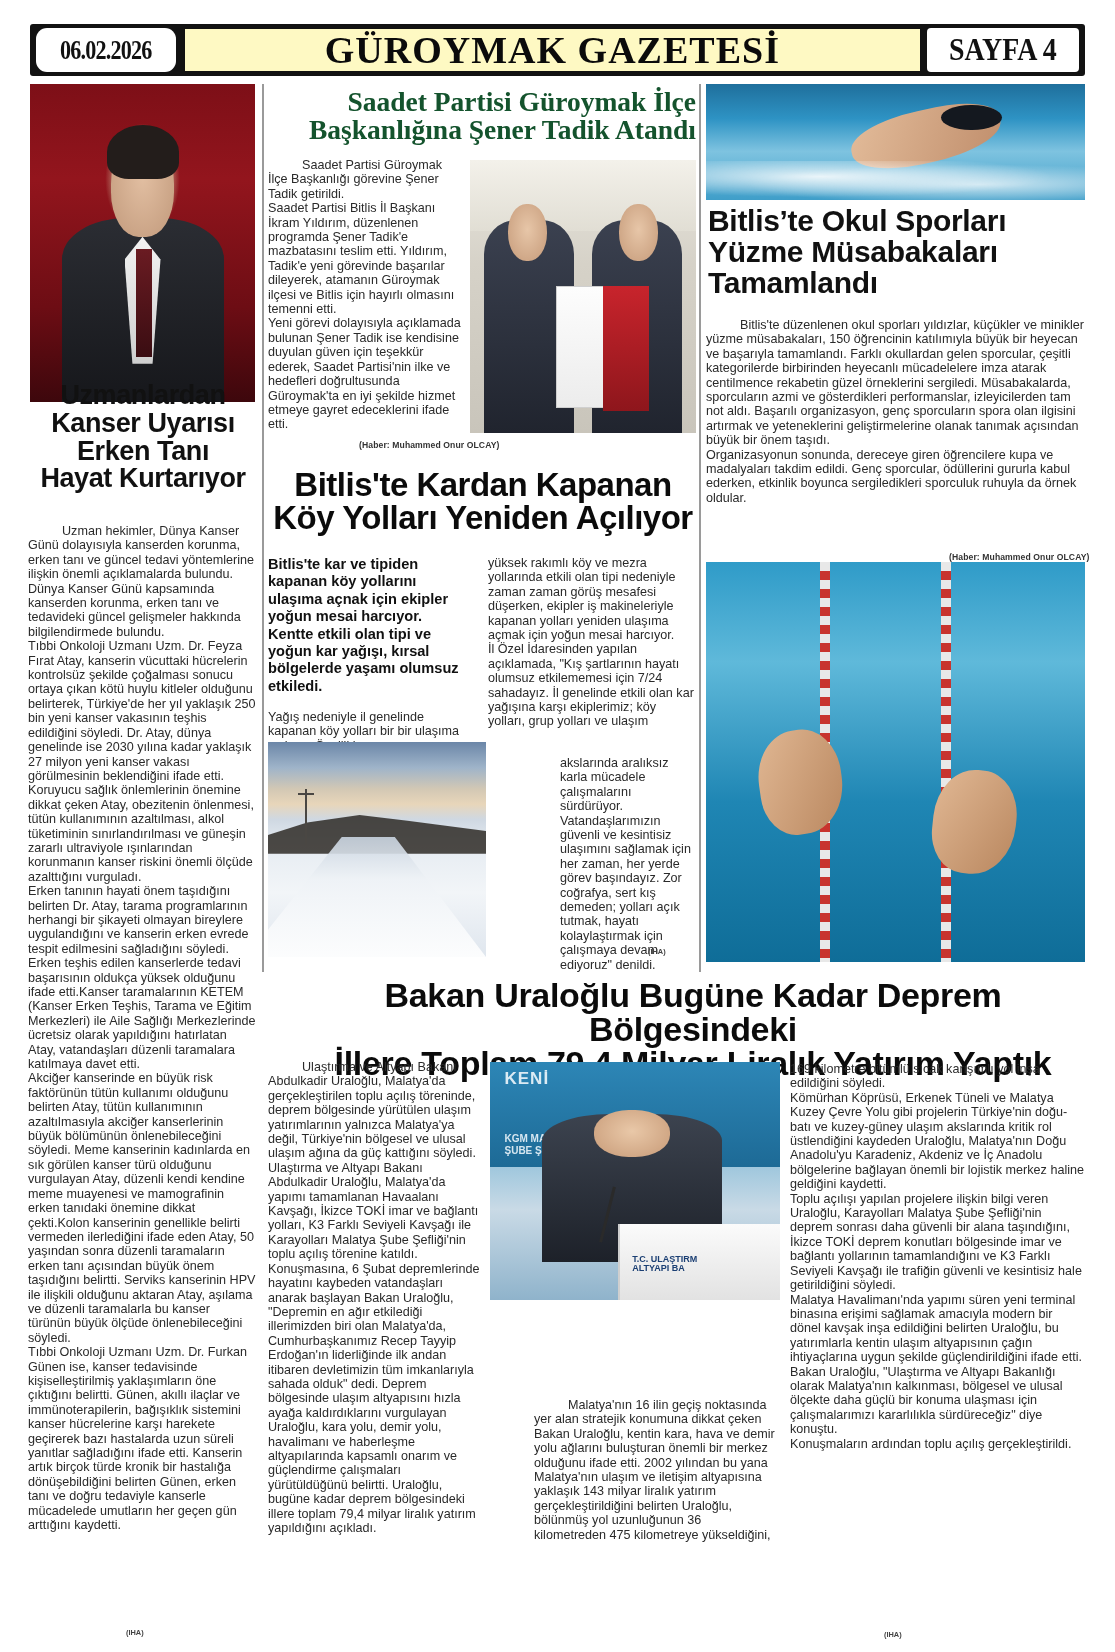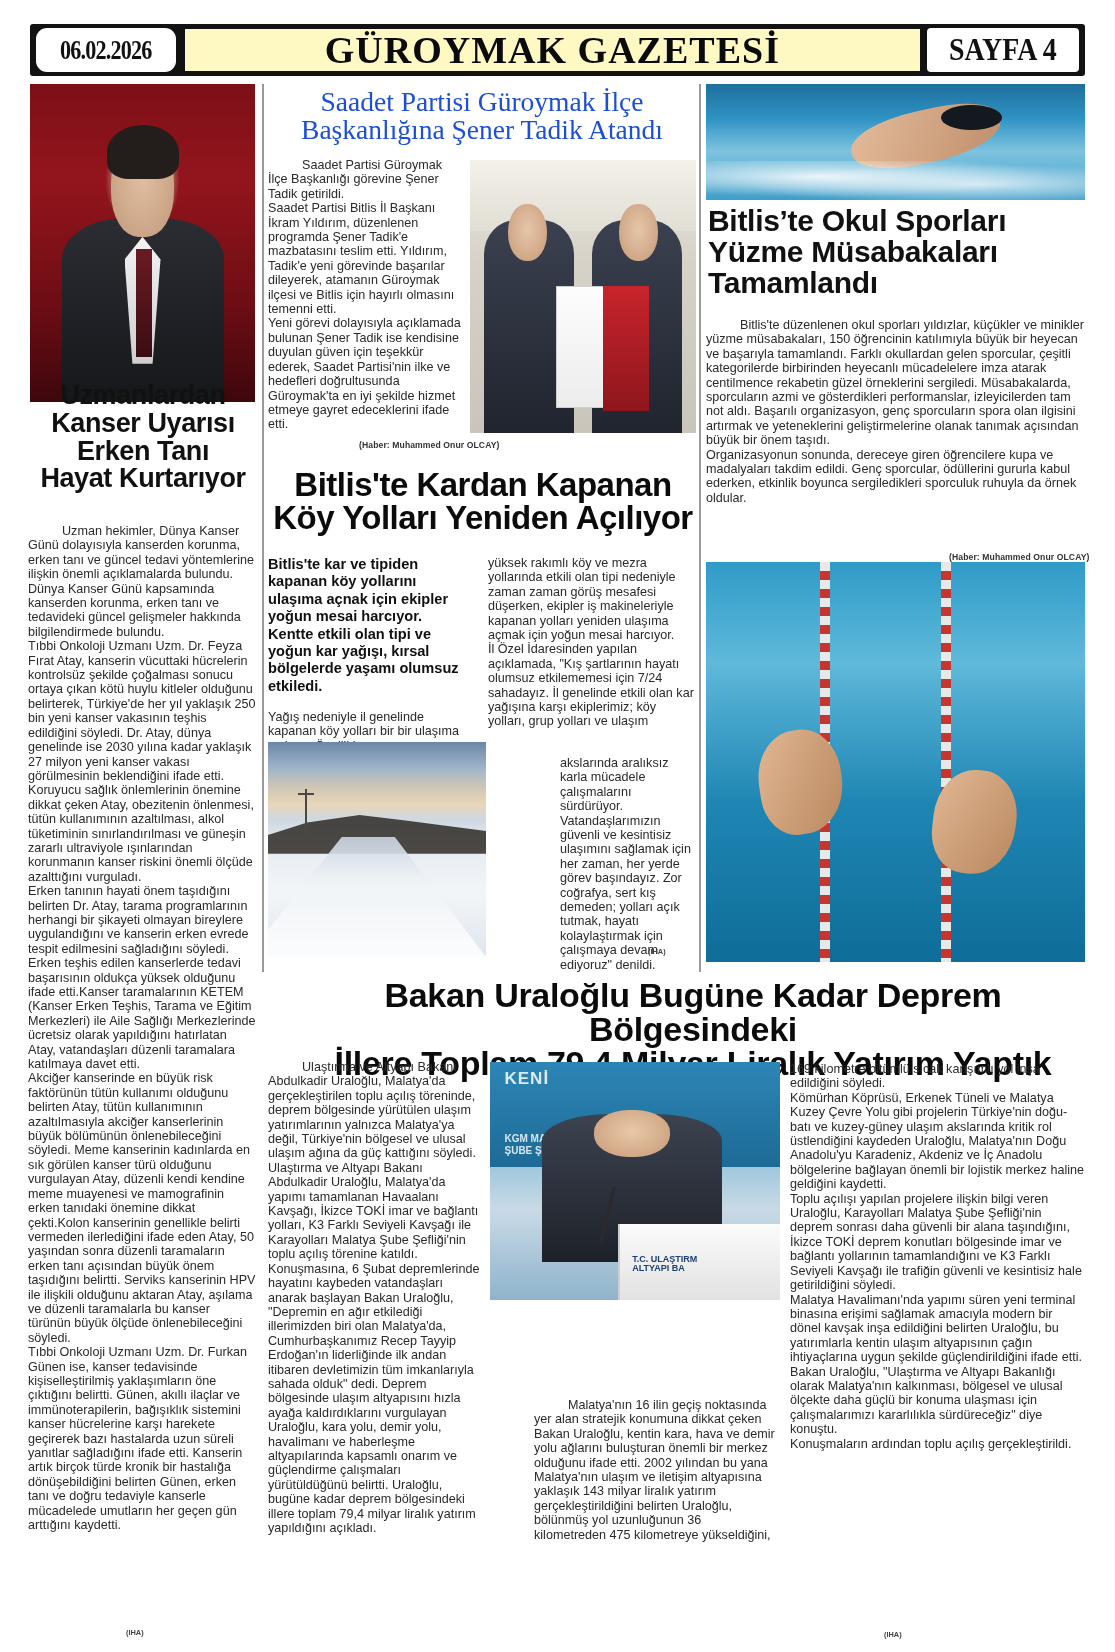--- a/index.html
+++ b/index.html
@@ -64,8 +64,8 @@
   .agency{font-size:7.4px;font-weight:bold;color:#444;vertical-align:2px;}
 
   .hl-serif{
-    font-family:"Liberation Serif", serif;font-weight:normal;
-    color:#1d4ed8;text-align:center;line-height:1.03;
+    font-family:"Liberation Serif", serif;font-weight:bold;
+    color:#14532d;text-align:right;line-height:1.03;
   }
   .hl-sans{
     font-family:"Liberation Sans", sans-serif;font-weight:bold;

